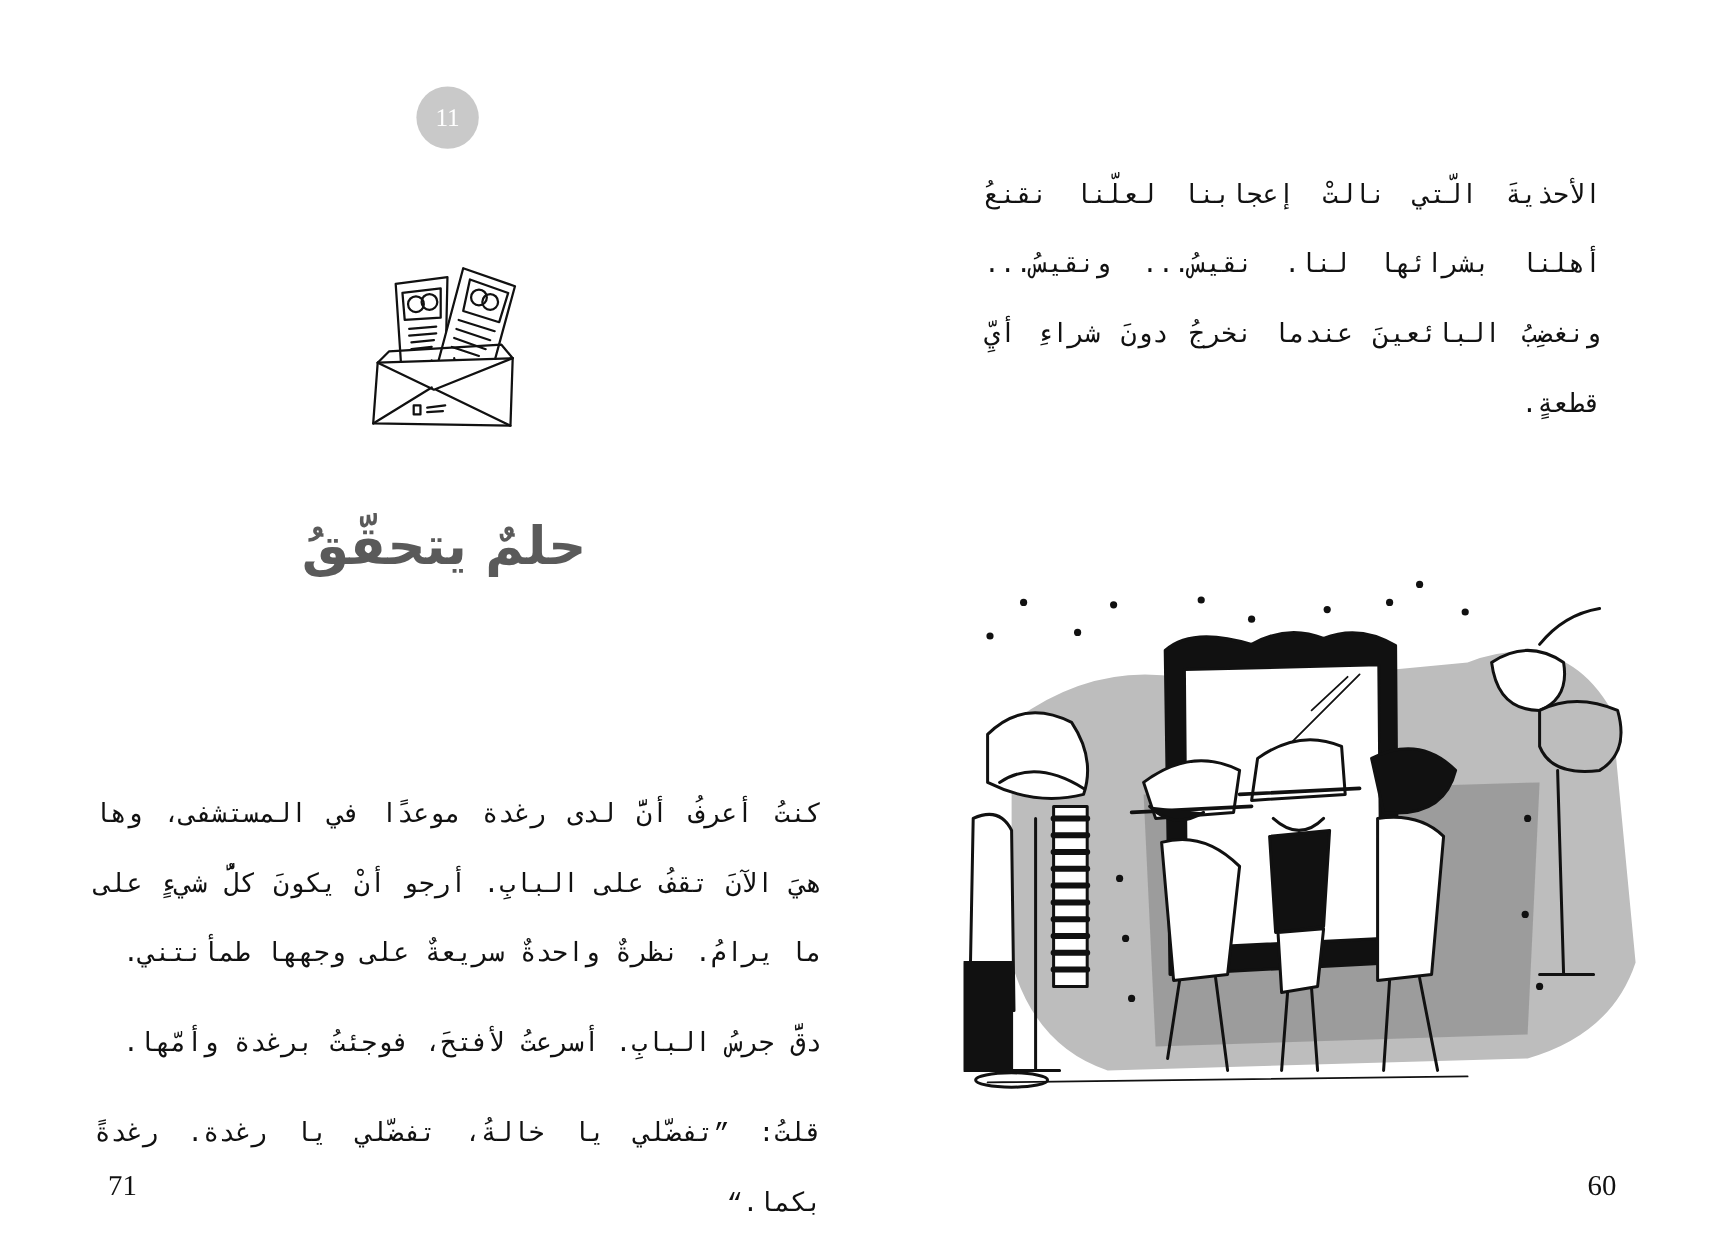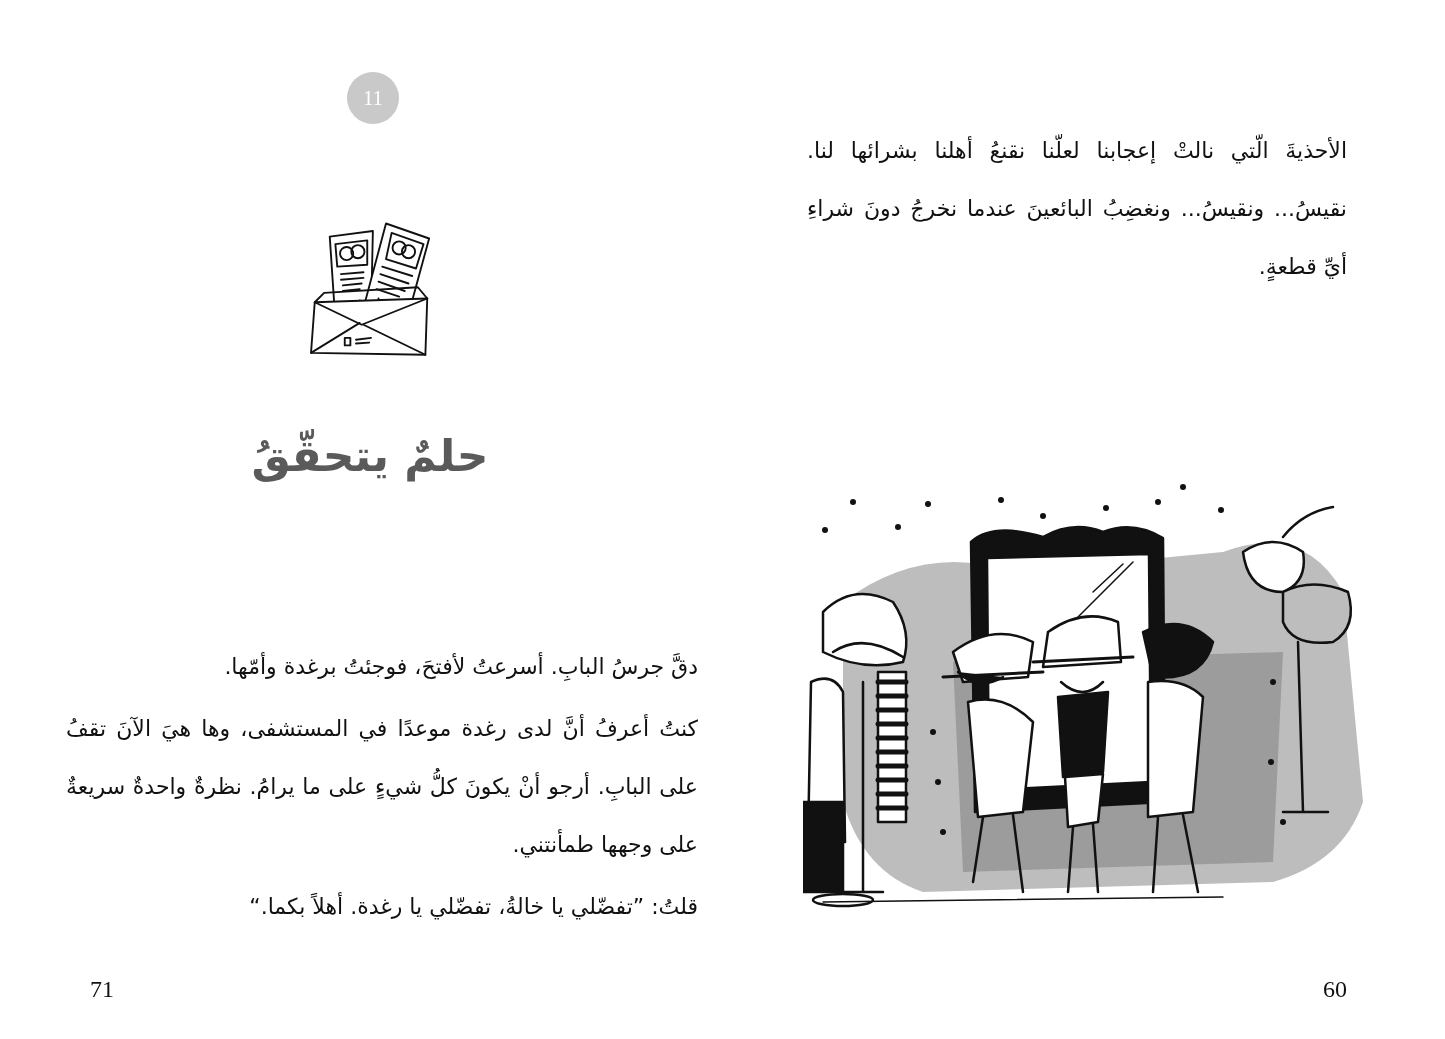--- a/index.html
+++ b/index.html
@@ -15,7 +15,7 @@
   .chapter-title { position: absolute; left: 200px; top: 416px; width: 340px; text-align: center; direction: rtl; font-family: "DejaVu Sans", sans-serif; font-weight: bold; font-size: 44px; color: #5a5a5a; line-height: 80px; }
 
   .body-text { position: absolute; direction: rtl; text-align: justify; text-align-last: right; font-family: "DejaVu Sans", sans-serif; font-size: 22px; line-height: 58px; color: #111; }
-  .body-text p { margin: 4px; }
+  .body-text p { margin: 17px; font-family: Liberation Mono, monospace; }
   .left-text { left: 62px; top: 634px; width: 640px; }
   .right-text { left: 80px; top: 118px; width: 548px; }
 

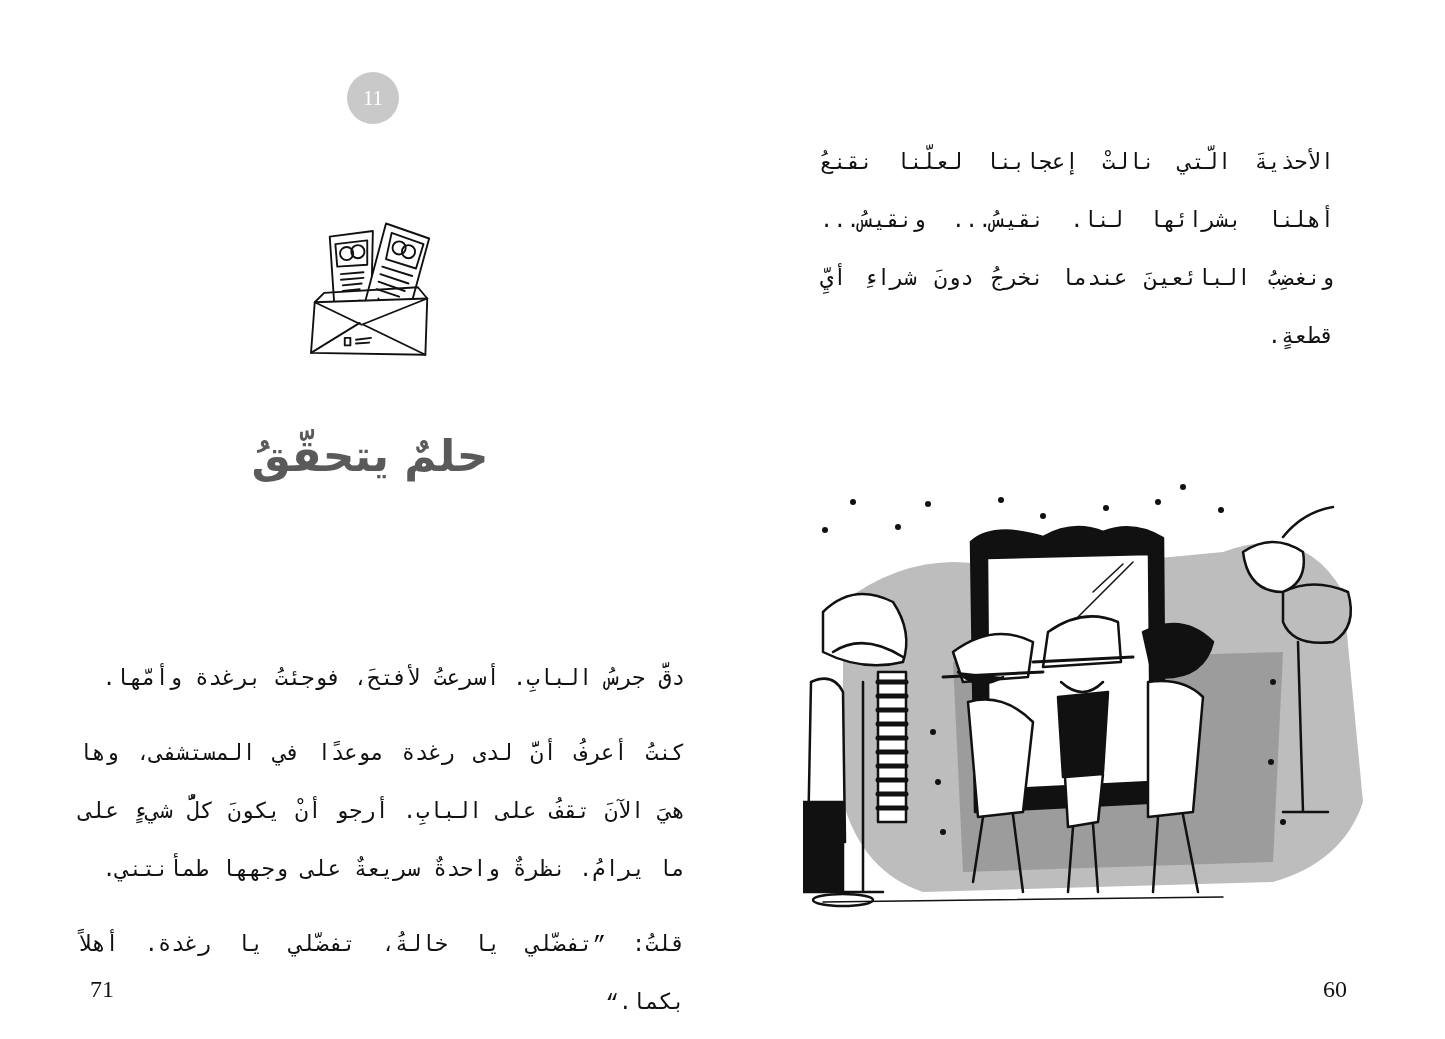--- a/index.html
+++ b/index.html
@@ -58,8 +58,8 @@
   <div class="chapter-title">حلمٌ يتحقّقُ</div>
 
   <div class="body-text left-text">
+    <p>كنتُ أعرفُ أنَّ لدى رغدة موعدًا في المستشفى، وها هيَ الآنَ تقفُ على البابِ. أرجو أنْ يكونَ كلُّ شيءٍ على ما يرامُ. نظرةٌ واحدةٌ سريعةٌ على وجهها طمأنتني.</p>
     <p>دقَّ جرسُ البابِ. أسرعتُ لأفتحَ، فوجئتُ برغدة وأمّها.</p>
-    <p>كنتُ أعرفُ أنَّ لدى رغدة موعدًا في المستشفى، وها هيَ الآنَ تقفُ على البابِ. أرجو أنْ يكونَ كلُّ شيءٍ على ما يرامُ. نظرةٌ واحدةٌ سريعةٌ على وجهها طمأنتني.</p>
     <p>قلتُ: ”تفضّلي يا خالةُ، تفضّلي يا رغدة. أهلاً بكما.“</p>
   </div>
 

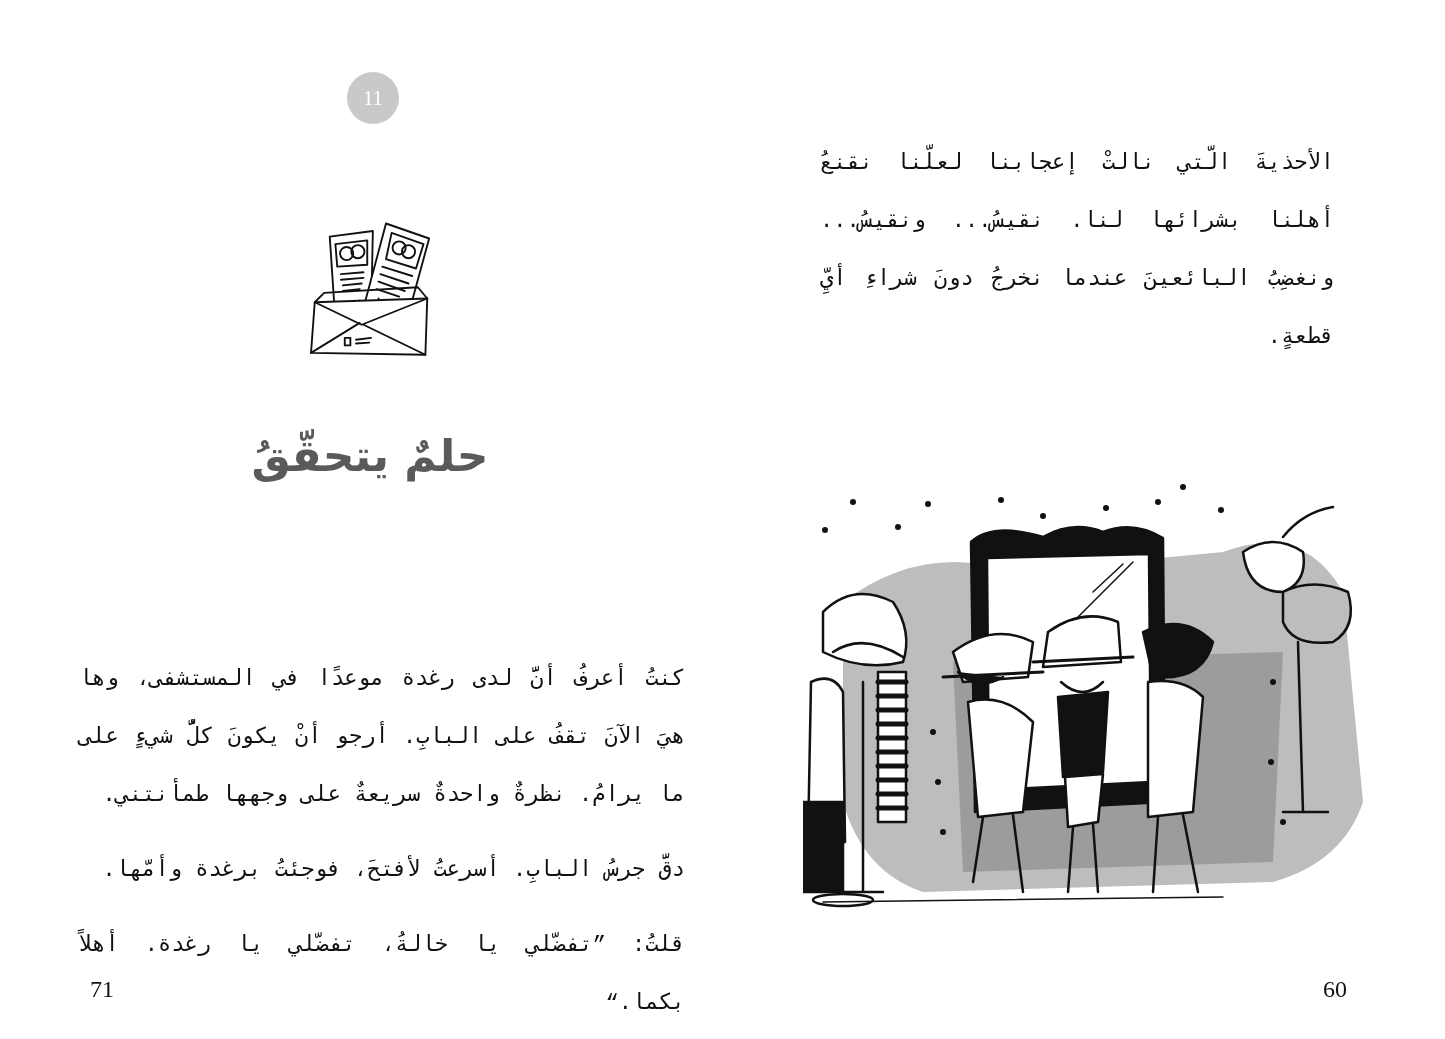--- a/index.html
+++ b/index.html
@@ -60,7 +60,7 @@
   <div class="body-text left-text">
     <p>كنتُ أعرفُ أنَّ لدى رغدة موعدًا في المستشفى، وها هيَ الآنَ تقفُ على البابِ. أرجو أنْ يكونَ كلُّ شيءٍ على ما يرامُ. نظرةٌ واحدةٌ سريعةٌ على وجهها طمأنتني.</p>
     <p>دقَّ جرسُ البابِ. أسرعتُ لأفتحَ، فوجئتُ برغدة وأمّها.</p>
-    <p>قلتُ: ”تفضّلي يا خالةُ، تفضّلي يا رغدة. أهلاً بكما.“</p>
+    <p>قلتُ: ”تفضّلي يا خالةُ، تفضّلي يا رغدة. رغدةً بكما.“</p>
   </div>
 
   <div class="page-number page-number-left">71</div>

